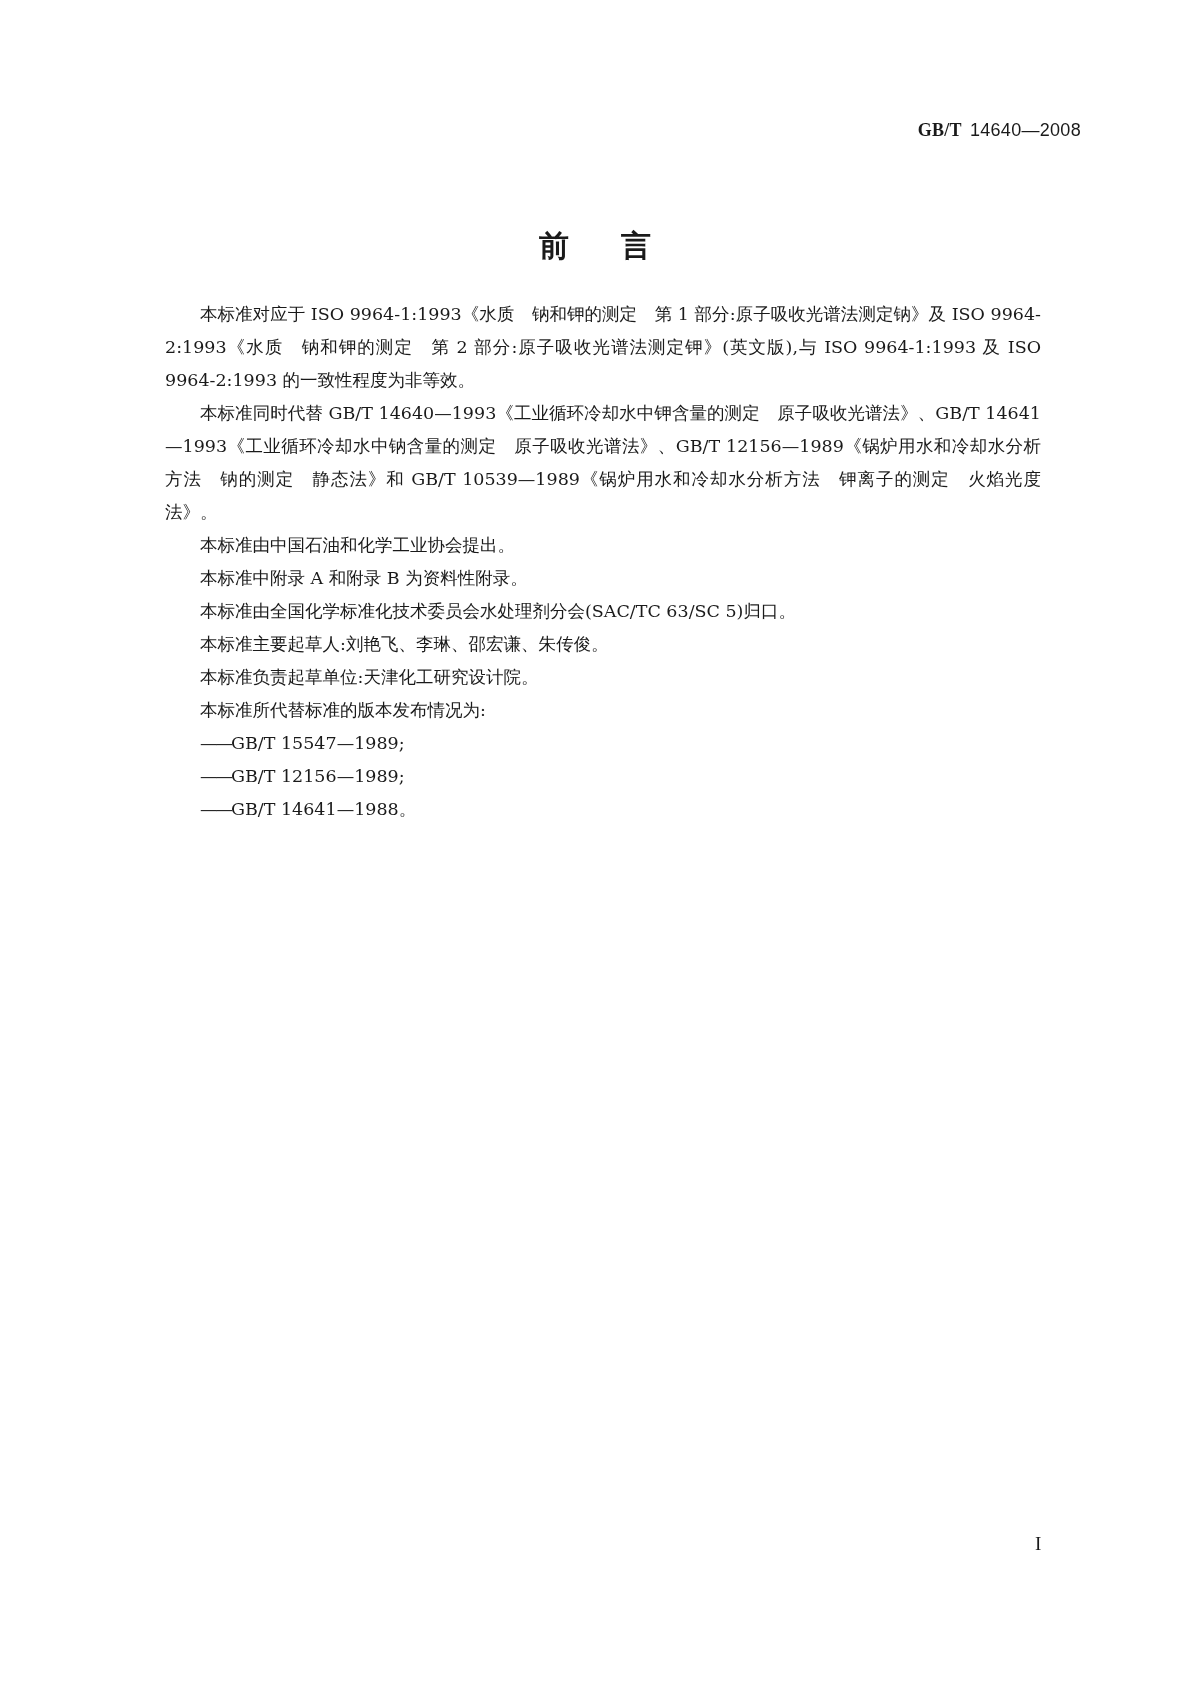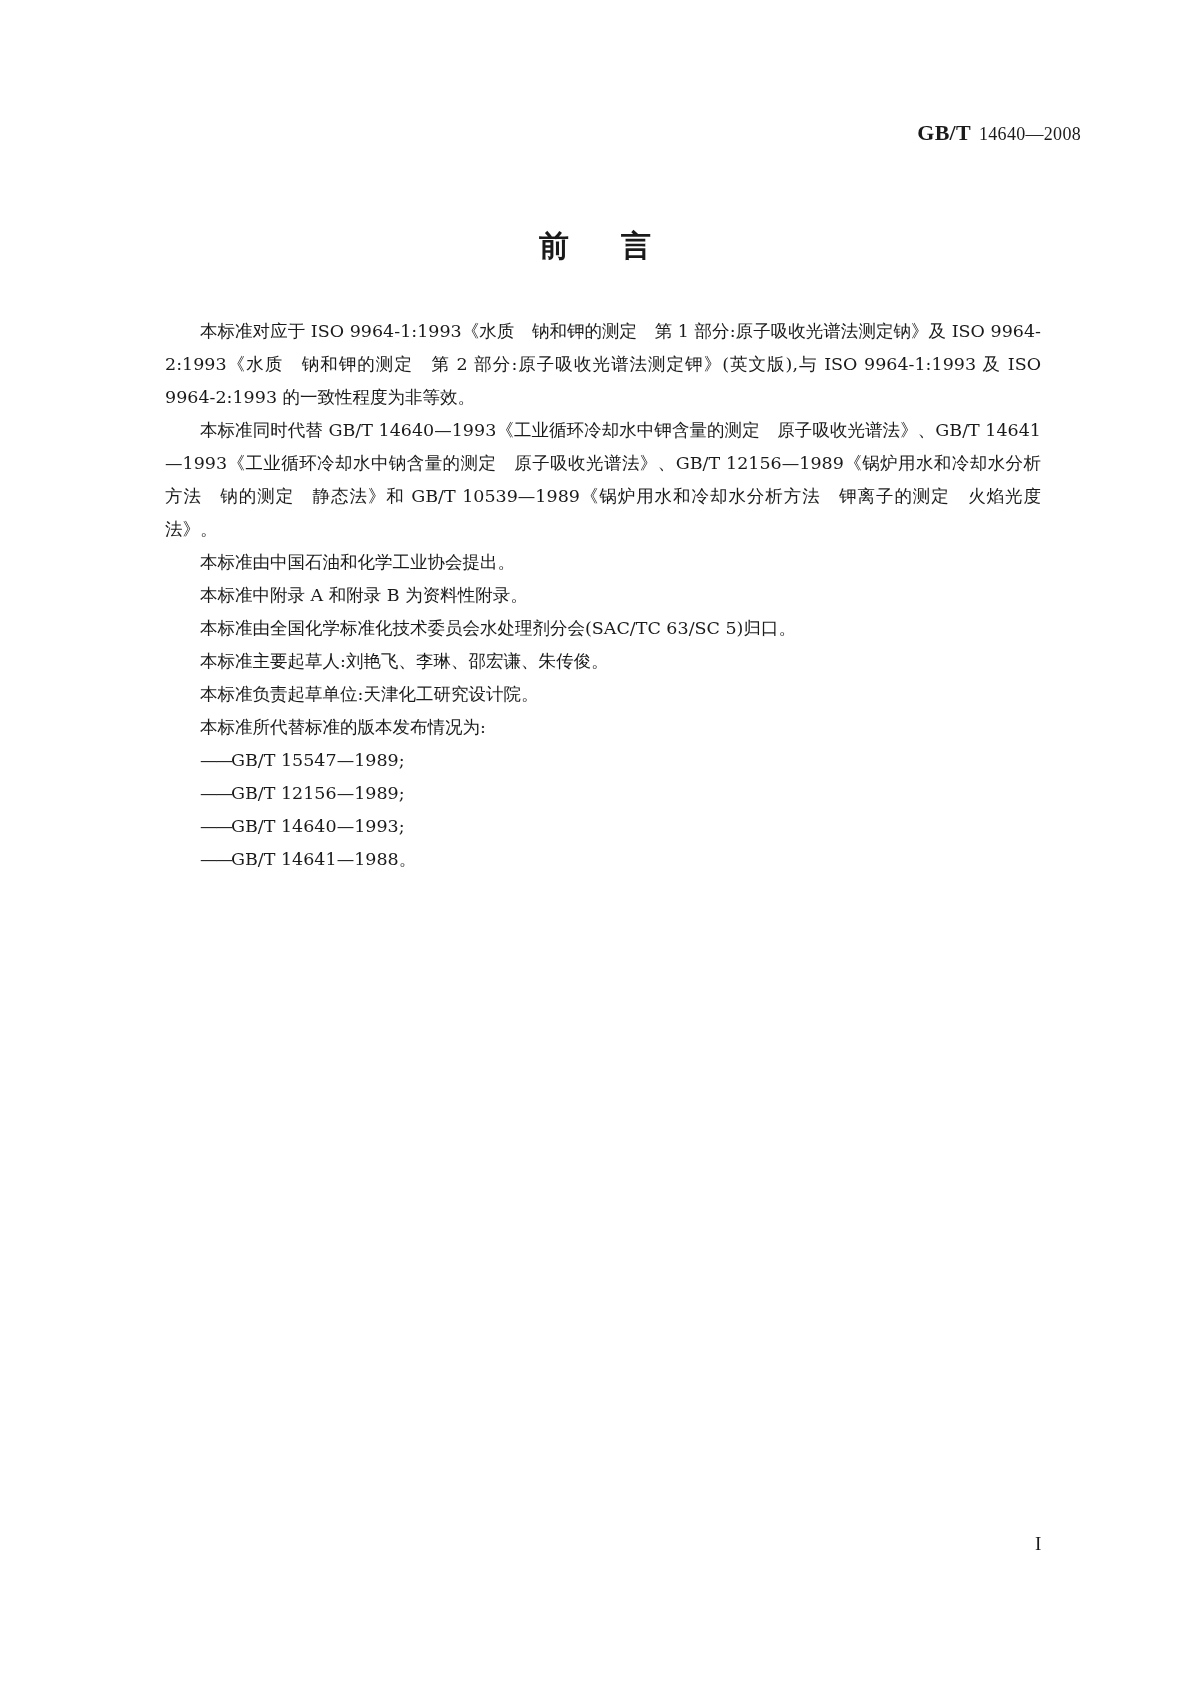--- a/index.html
+++ b/index.html
@@ -12,7 +12,7 @@
       position: absolute; top: 120px; right: 110px;
       font-size: 17px; letter-spacing: 0.3px;
     }
-    .header-code .gbt { font-family: "Liberation Serif", serif; font-weight: bold; font-size: 22px; margin-left: 28px; }
+    .header-code .gbt { font-family: "Liberation Serif", serif; font-weight: bold; font-size: 18px; margin-left: 28px; }
     .header-code .num { font-family: Liberation Serif, serif; font-size: 18px; margin-left: 8px; }
     .title {
       position: absolute; top: 226px; left: 0; width: 1190px; text-align: center;

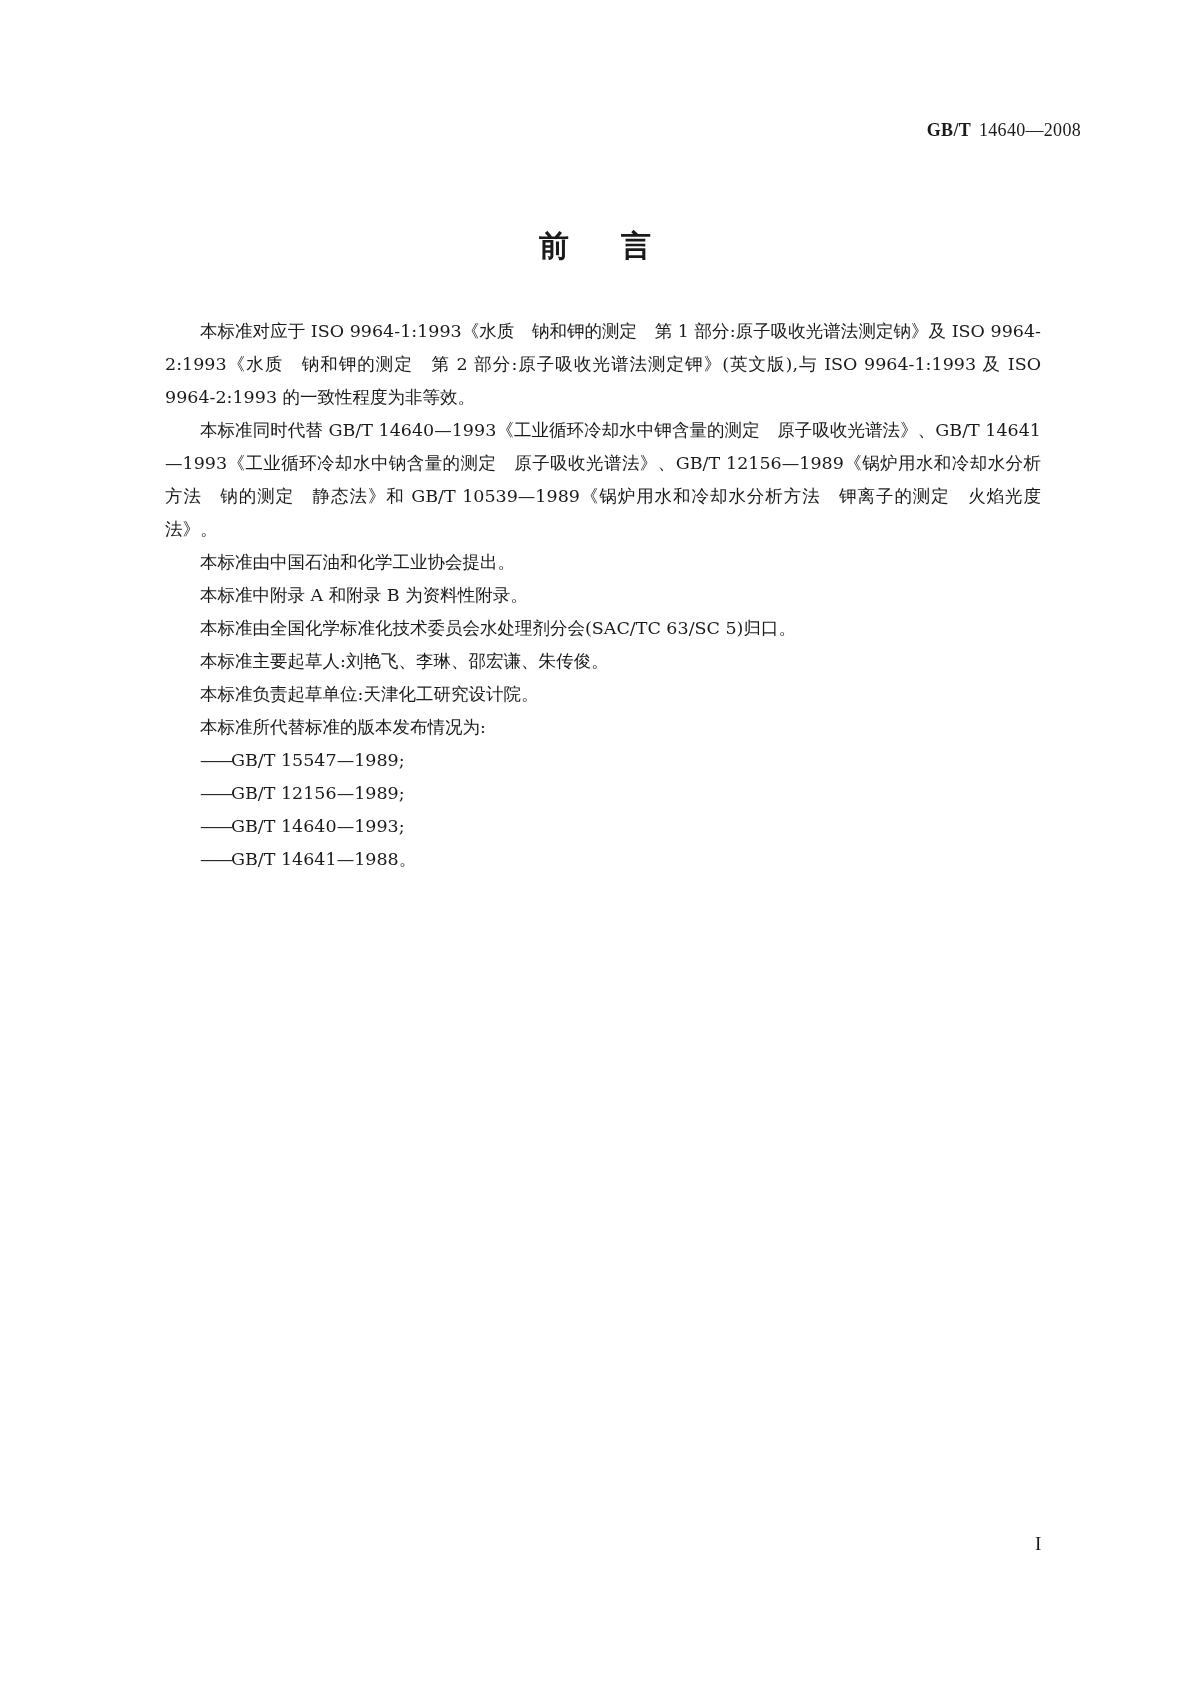--- a/index.html
+++ b/index.html
@@ -13,7 +13,7 @@
       font-size: 17px; letter-spacing: 0.3px;
     }
     .header-code .gbt { font-family: "Liberation Serif", serif; font-weight: bold; font-size: 18px; margin-left: 28px; }
-    .header-code .num { font-family: Liberation Serif, serif; font-size: 18px; margin-left: 8px; }
+    .header-code .num { font-family: Liberation Sans, sans-serif; font-size: 18px; margin-left: 8px; }
     .title {
       position: absolute; top: 226px; left: 0; width: 1190px; text-align: center;
       font-family: "DejaVu Sans", sans-serif; font-weight: bold; font-size: 30px;

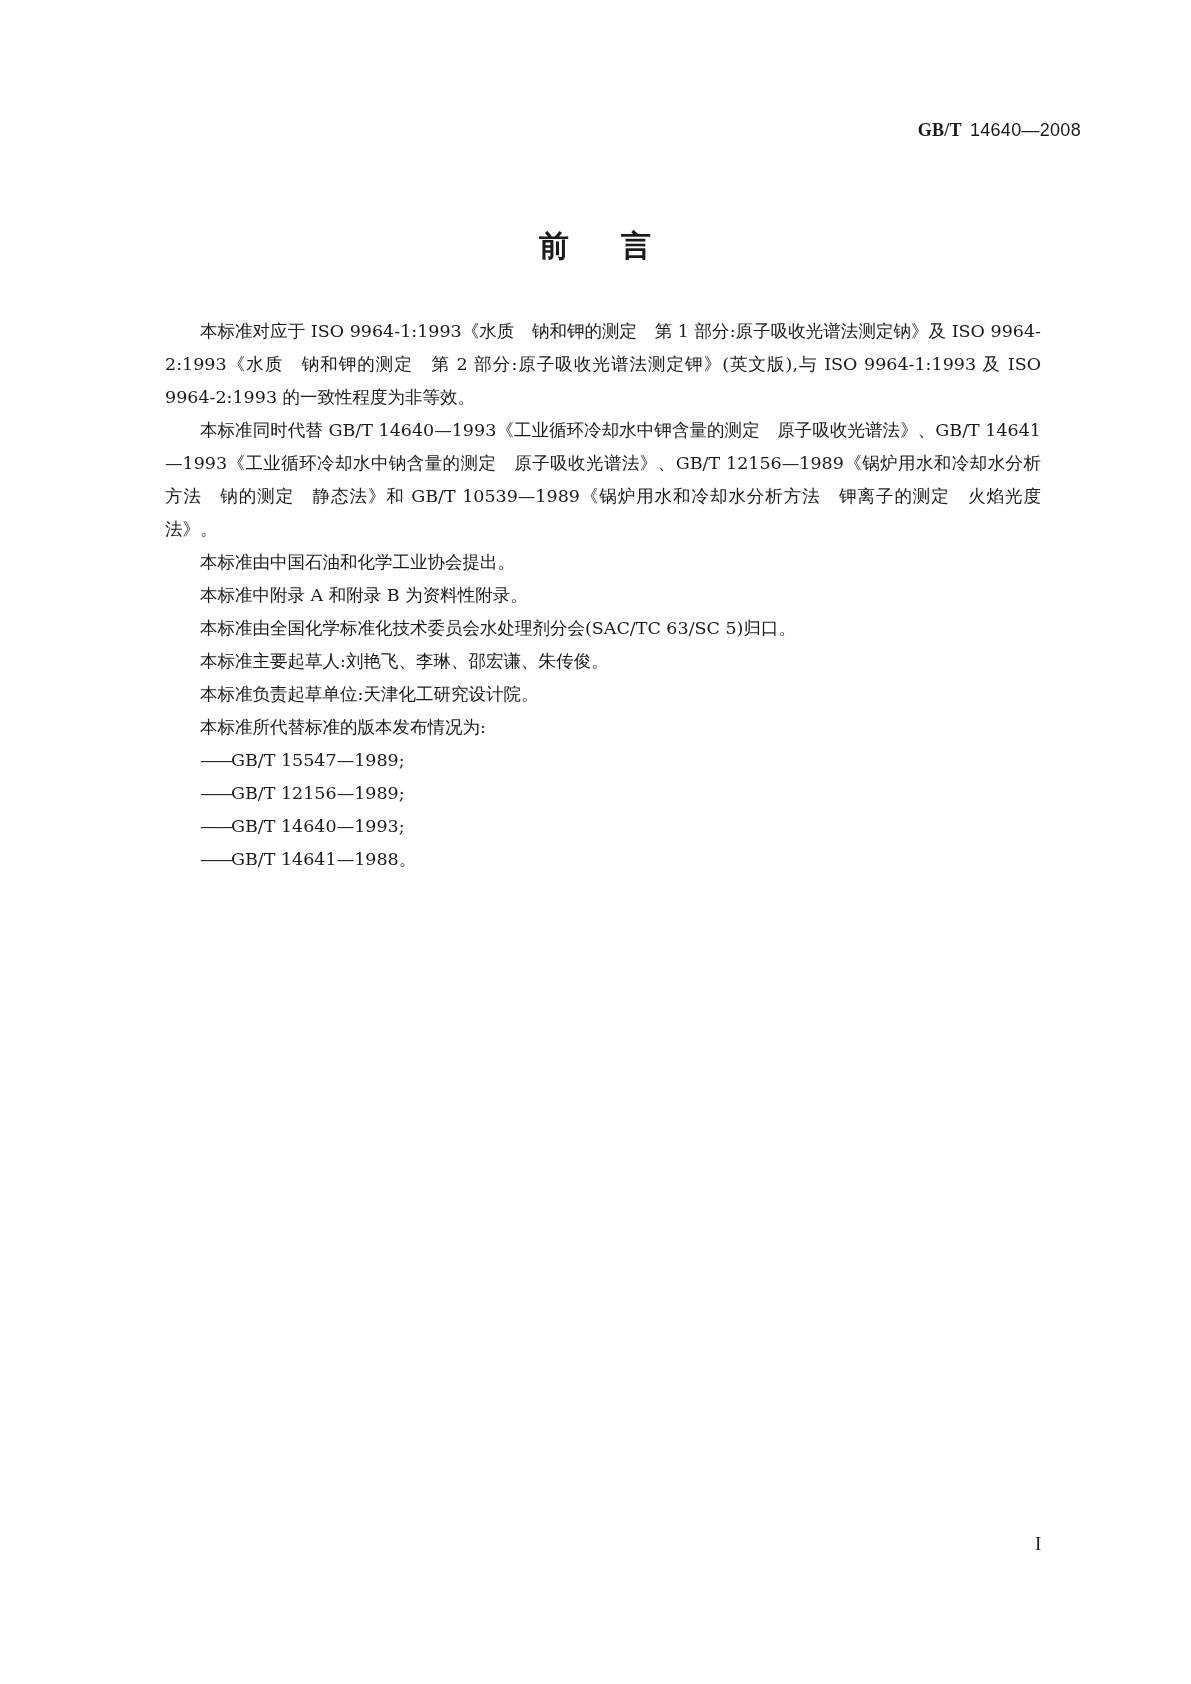--- a/index.html
+++ b/index.html
@@ -21,7 +21,7 @@
     }
     .body-text {
       position: absolute; top: 298px; left: 165px; width: 876px;
-      font-size: 17.5px; line-height: 33px; margin-top: 17px;
+      font-size: 17.5px; line-height: 33px;
     }
     .para { margin: 0; text-indent: 35px; text-align: justify; text-align-last: left; }
     .list-item { margin: 0; padding-left: 35px; }

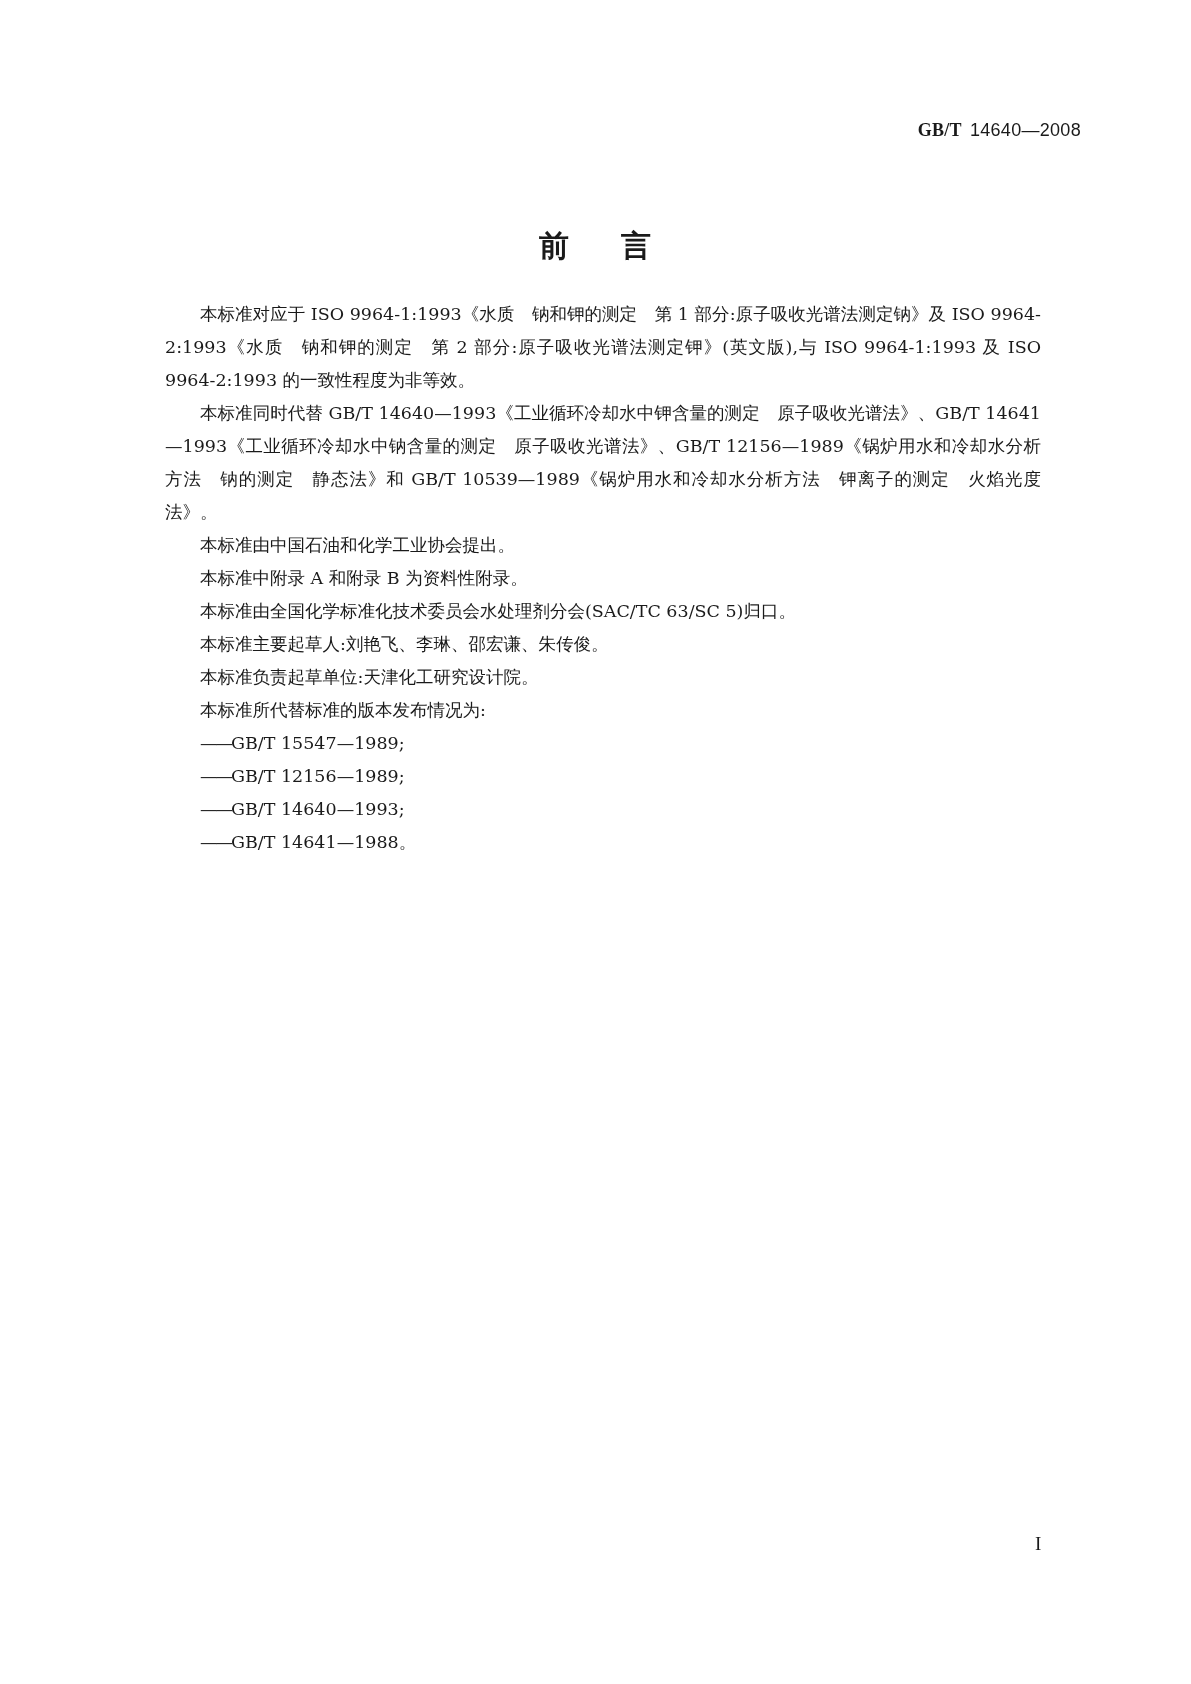--- a/index.html
+++ b/index.html
@@ -57,9 +57,6 @@
     <span class="dash">——</span><span>GB/T 12156—1989;</span>
   </div>
   <div class="list-item">
-    <span class="dash">——</span><span>GB/T 14640—1993;</span>
-  </div>
-  <div class="list-item">
     <span class="dash">——</span><span>GB/T 14641—1988。</span>
   </div>
 </div>

